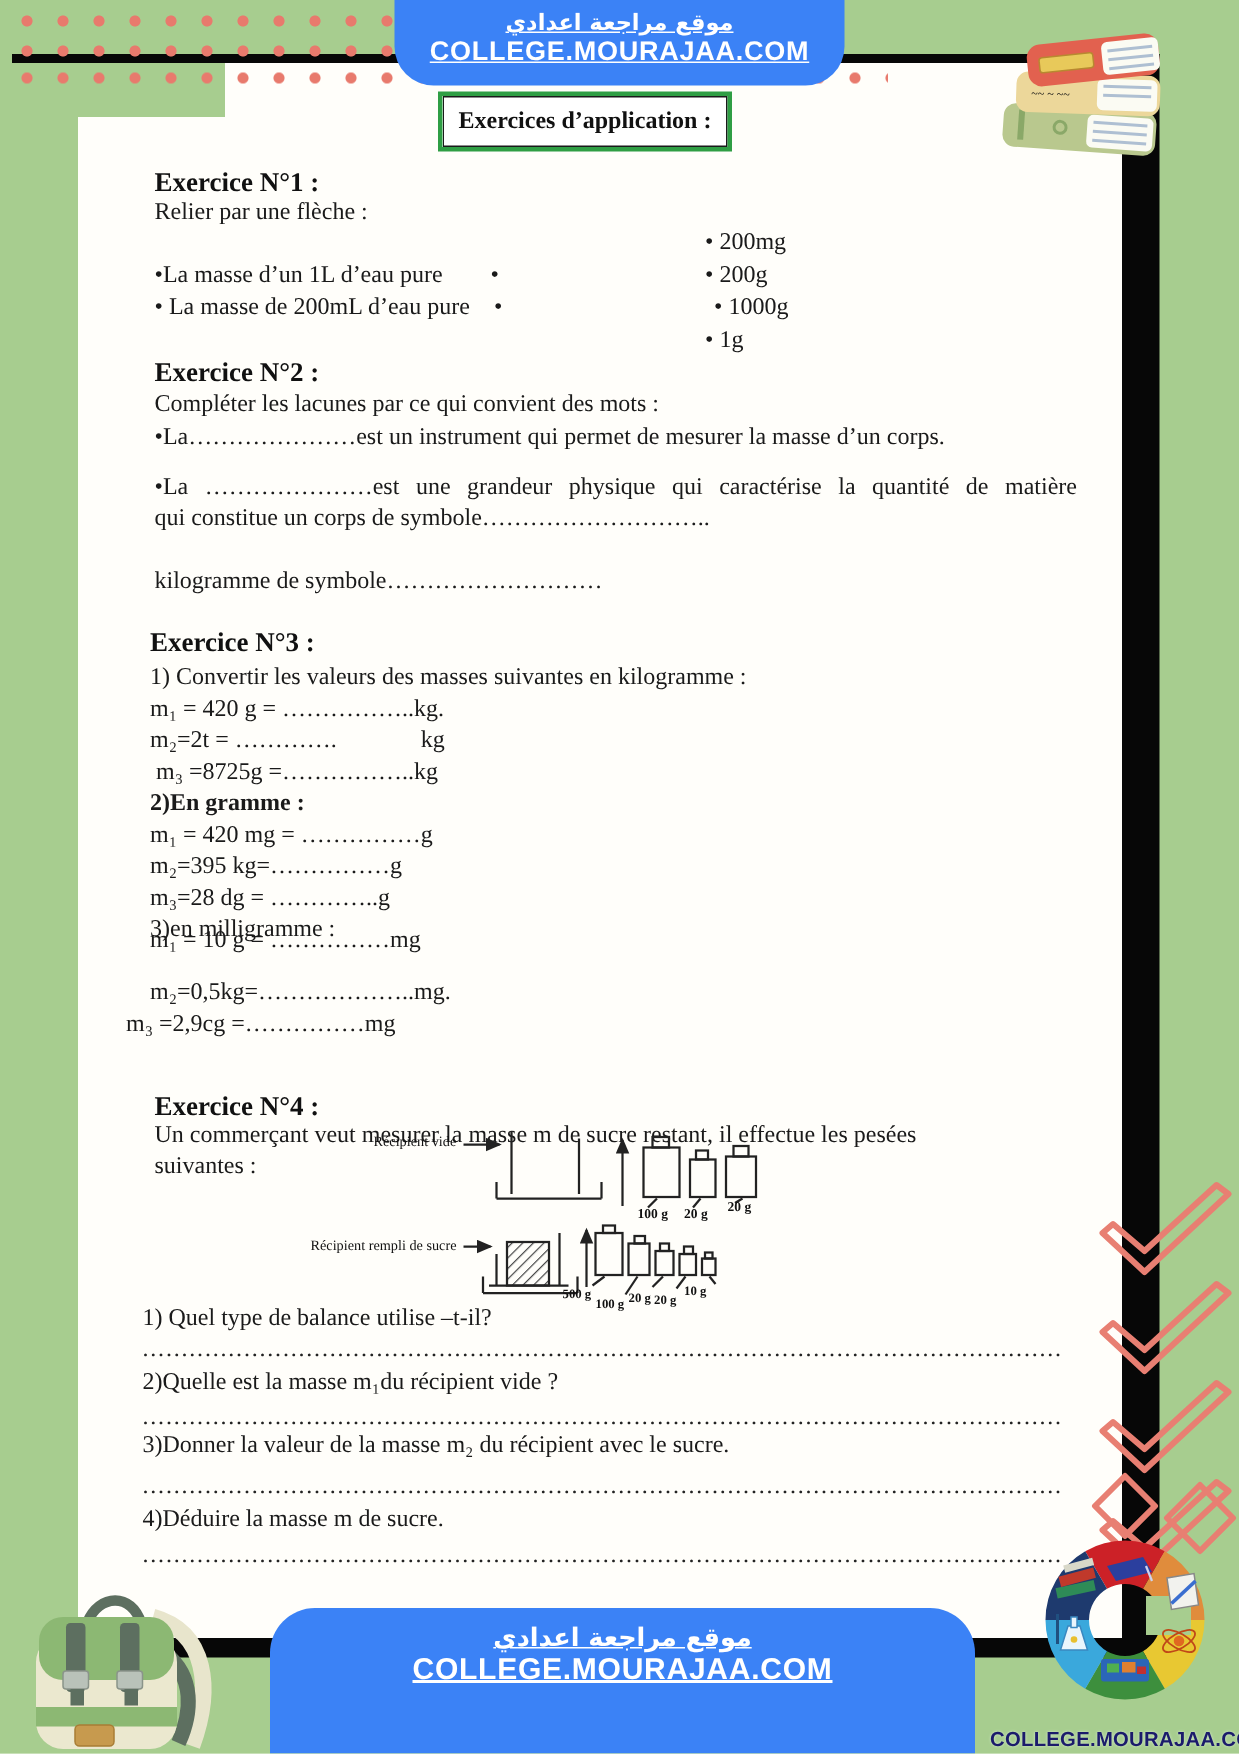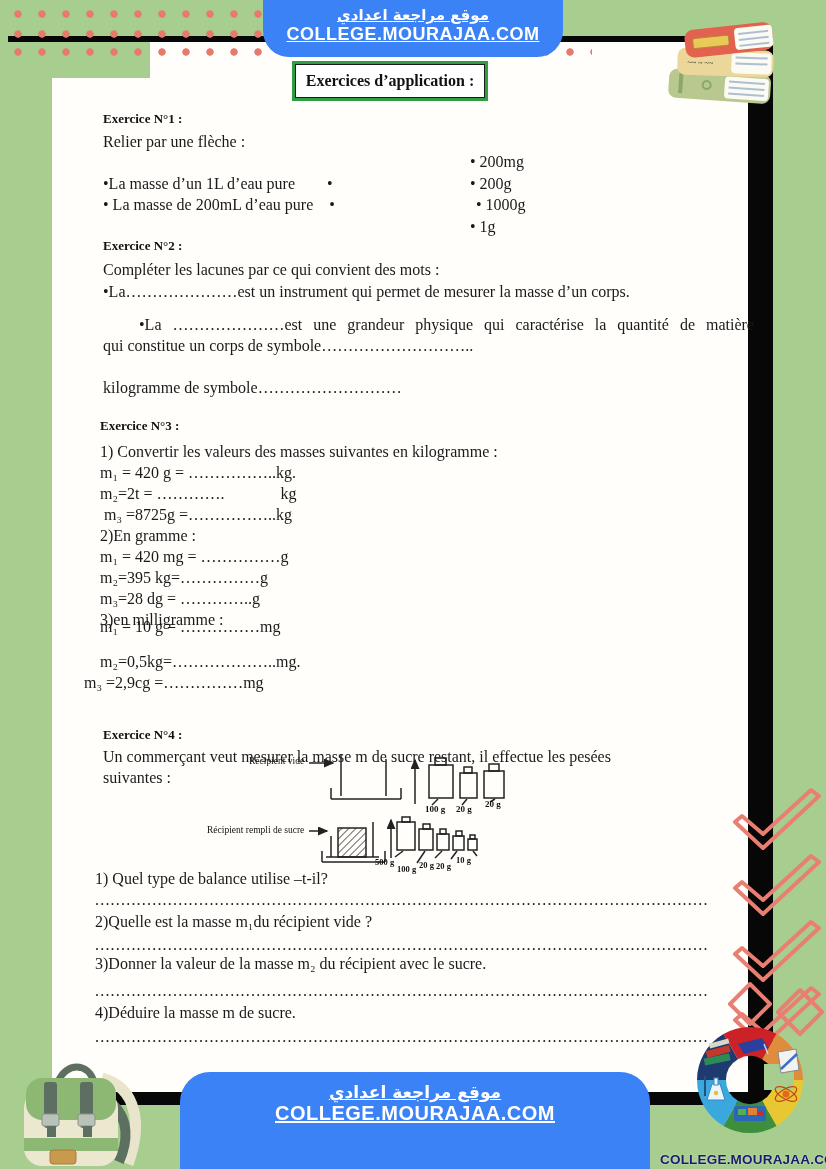--- a/index.html
+++ b/index.html
@@ -35,7 +35,7 @@
   #title-box{left:240px;top:19px;width:190px;height:34px;border:3px solid #2f9e44;box-shadow:inset 0 0 0 1px #1a1a1a;background:#fff;
     display:flex;align-items:center;justify-content:center;font-weight:bold;font-size:16px;color:#111;}
   
-  .h{font-weight:bold;font-size:13px;color:#111;white-space:pre;}
+  .h{font-weight:bold;font-size:18px;color:#111;white-space:pre;}
   .t{font-size:16px;color:#1a1a1a;white-space:pre;}
   .dots-line{font-size:16px;color:#222;letter-spacing:1.2px;white-space:nowrap;overflow:hidden;width:612px;height:19px;}
   .wide{word-spacing:7px;margin-left:36px;}

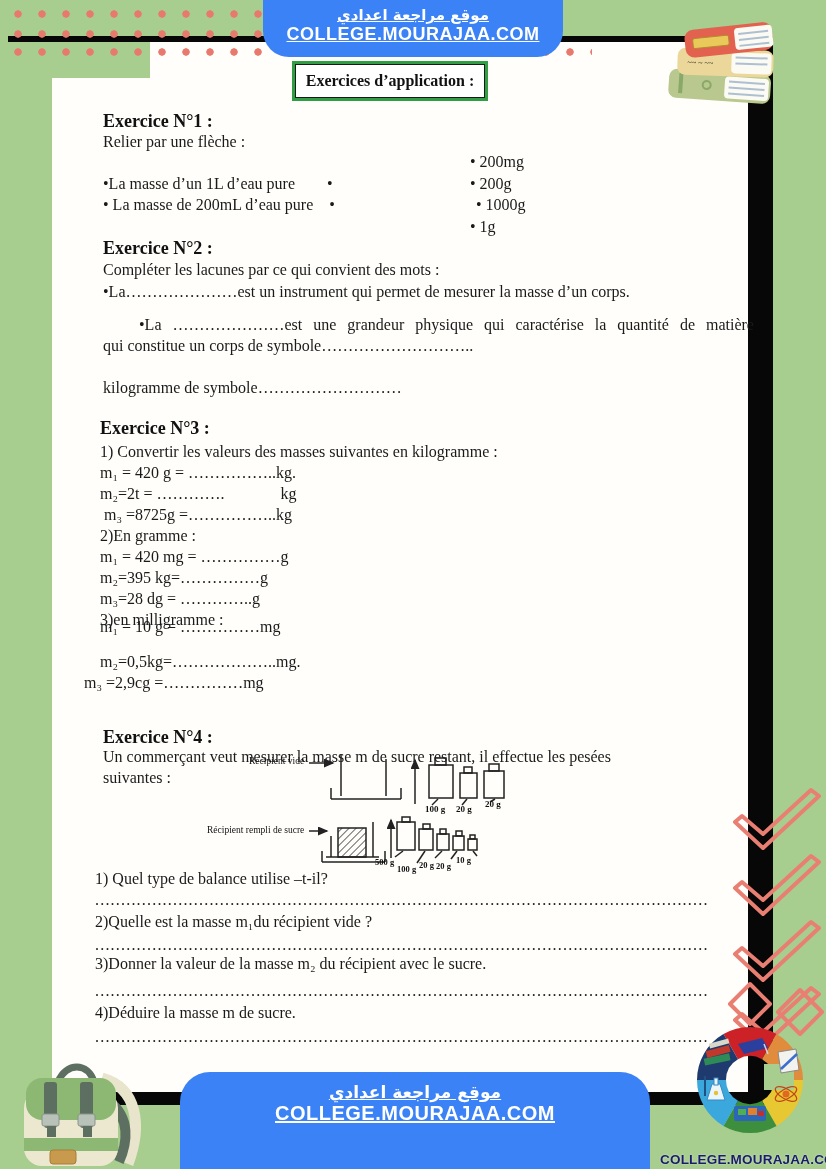--- a/index.html
+++ b/index.html
@@ -38,7 +38,7 @@
   .h{font-weight:bold;font-size:18px;color:#111;white-space:pre;}
   .t{font-size:16px;color:#1a1a1a;white-space:pre;}
   .dots-line{font-size:16px;color:#222;letter-spacing:1.2px;white-space:nowrap;overflow:hidden;width:612px;height:19px;}
-  .wide{word-spacing:7px;margin-left:36px;}
+  .wide{word-spacing:7px;}
   svg text{font-family:"Liberation Serif", serif;fill:#111;}
   .sk{stroke:#222;fill:none;stroke-width:1.5;}
   

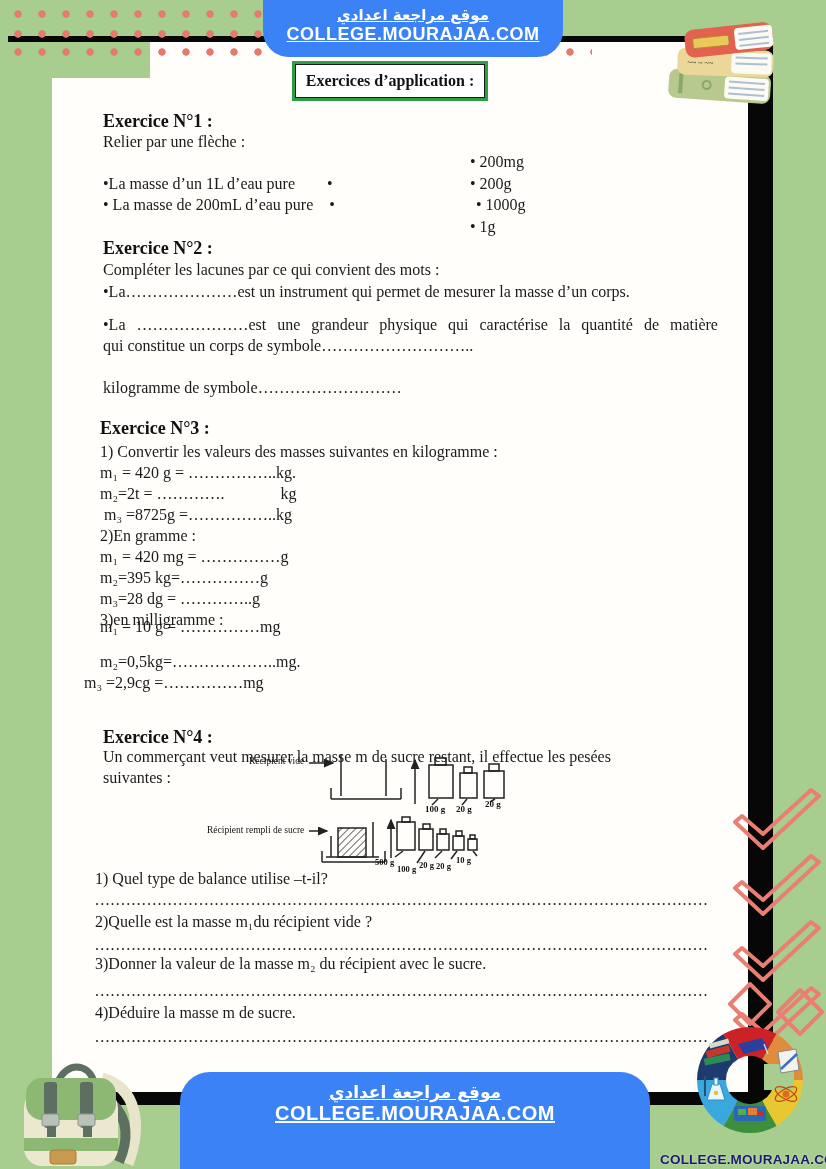--- a/index.html
+++ b/index.html
@@ -83,7 +83,7 @@
   <div class="abs t" style="left:48px;top:422px;">m₁ = 420 g = ……………..kg.</div>
   <div class="abs t" style="left:48px;top:443px;">m₂=2t = ………….              kg</div>
   <div class="abs t" style="left:48px;top:464px;"> m₃ =8725g =……………..kg</div>
-  <div class="abs t" style="left:48px;top:485px;">2)En gramme :</div>
+  <div class="abs t" style="left:48px;top:485px;font-weight:bold;">2)En gramme :</div>
   <div class="abs t" style="left:48px;top:506px;">m₁ = 420 mg = ……………g</div>
   <div class="abs t" style="left:48px;top:527px;">m₂=395 kg=……………g</div>
   <div class="abs t" style="left:48px;top:548px;">m₃=28 dg = …………..g</div>

